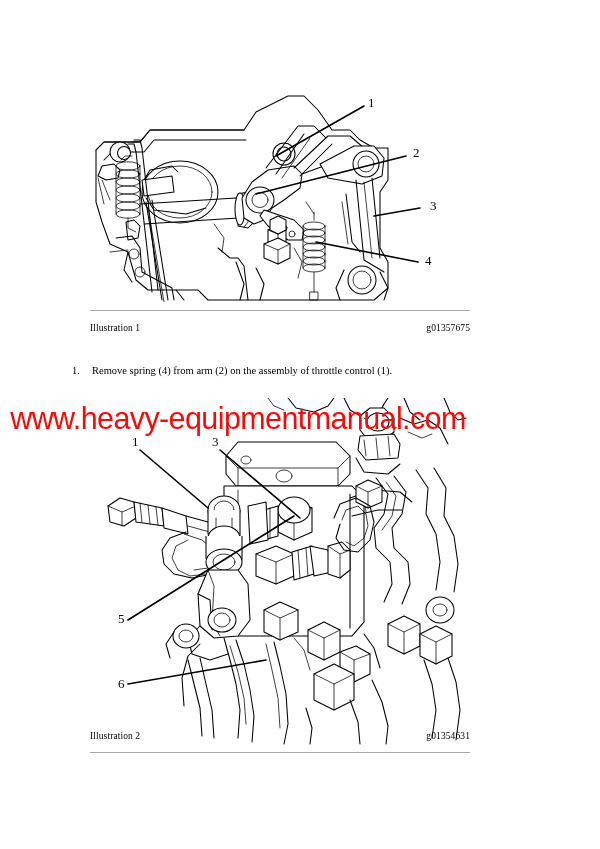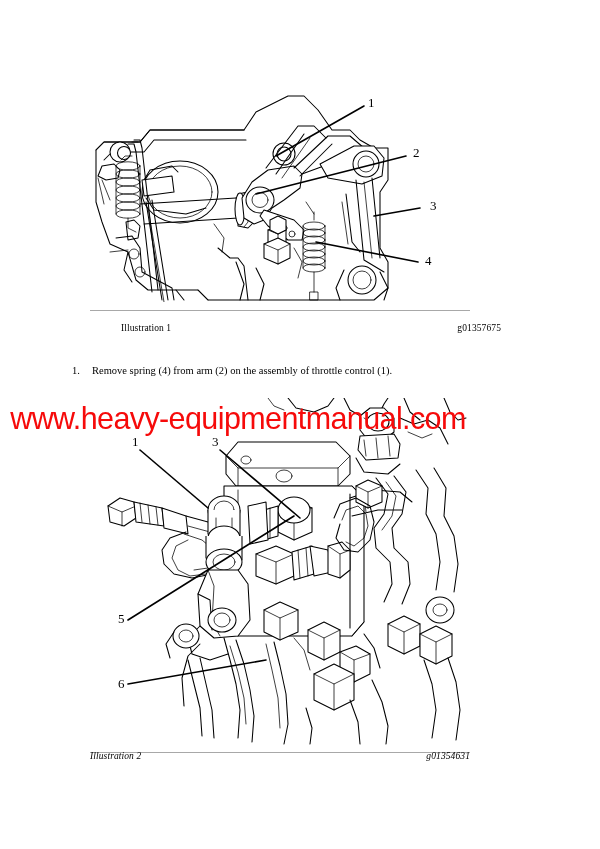--- a/index.html
+++ b/index.html
@@ -47,7 +47,7 @@
     left: 90px;
     width: 380px;
   }
-  #caption-1 { top: 320px; margin-left: 31px; }
+  #caption-1 { top: 320px; }
   #caption-2 { top: 748px; font-style: italic; }
   .caption-row {
     position: relative;

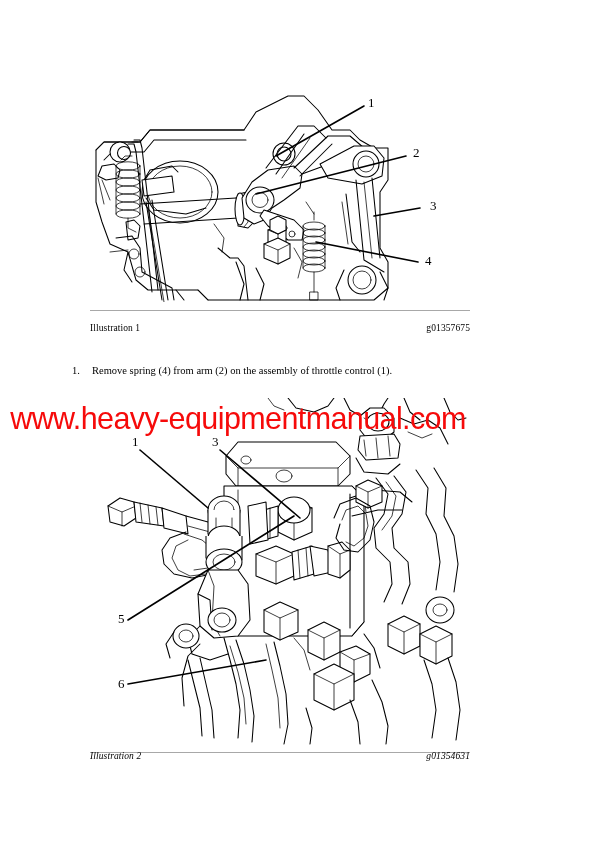--- a/index.html
+++ b/index.html
@@ -48,7 +48,7 @@
     width: 380px;
   }
   #caption-1 { top: 320px; }
-  #caption-2 { top: 748px; font-style: italic; }
+  #caption-2 { top: 728px; }
   .caption-row {
     position: relative;
     height: 17px;

